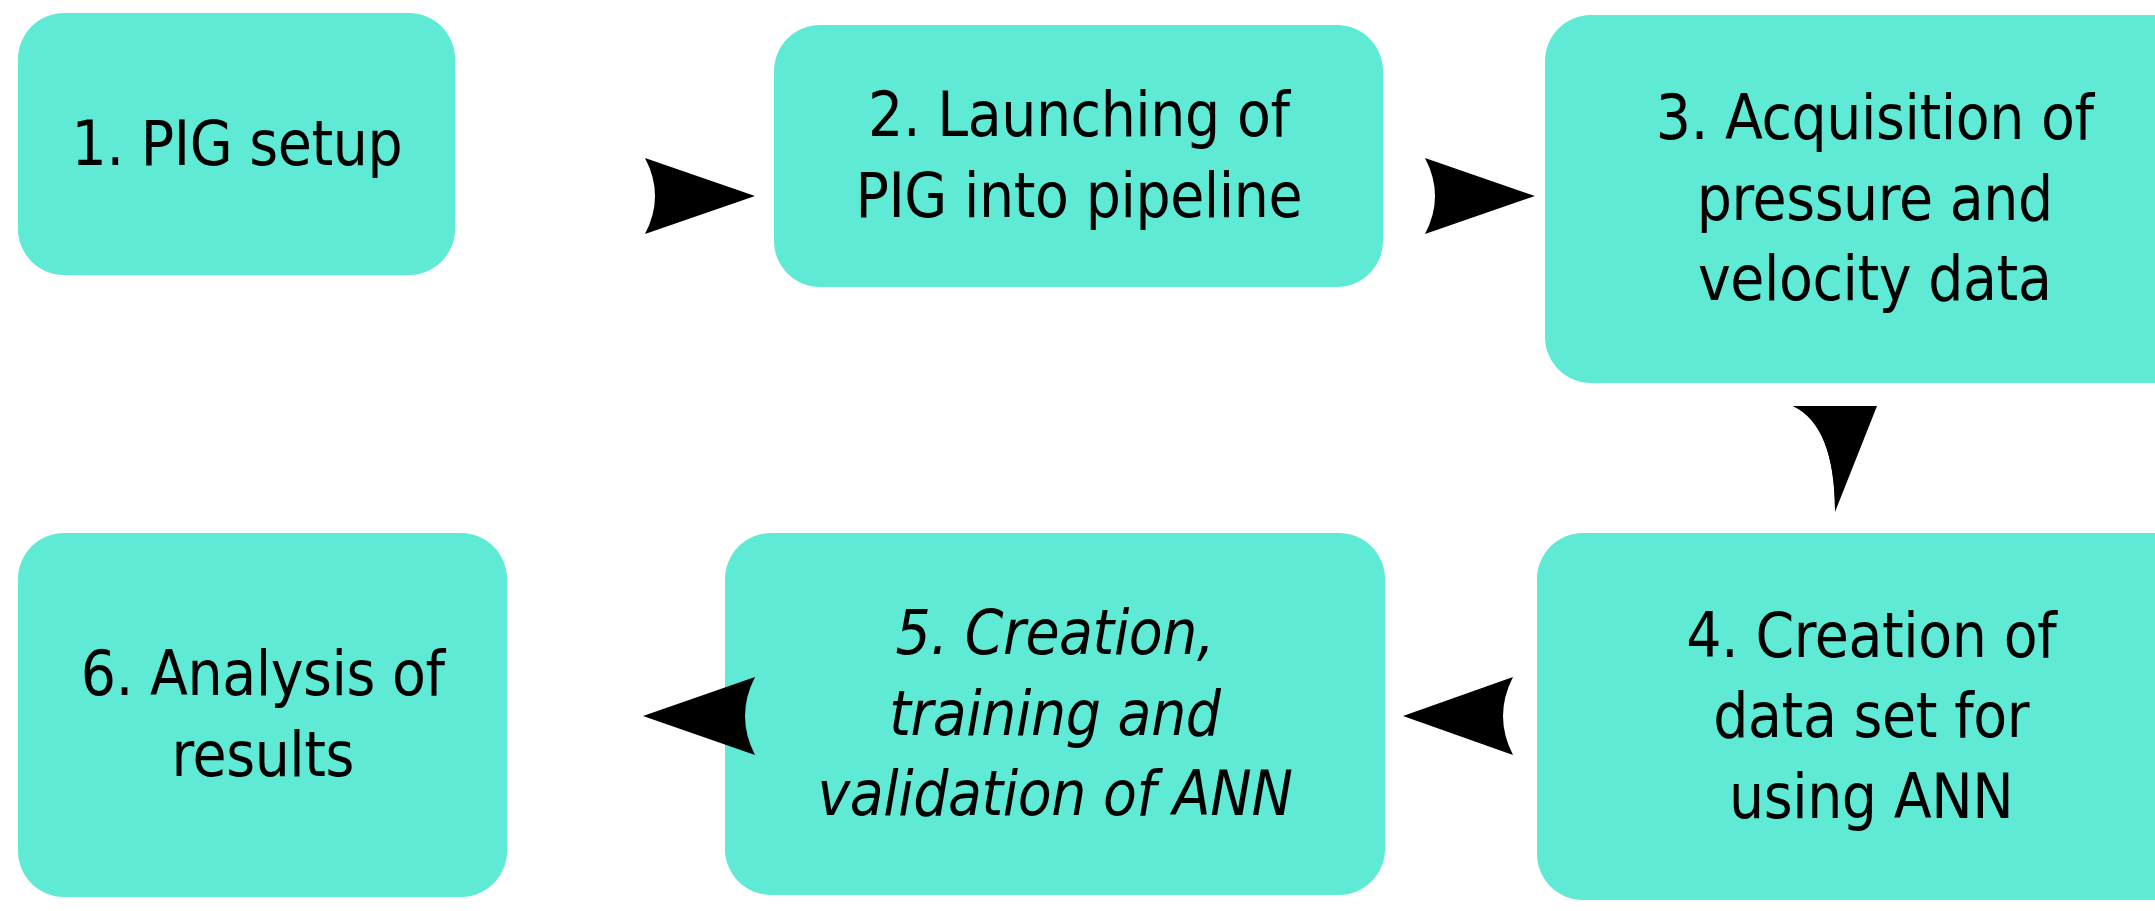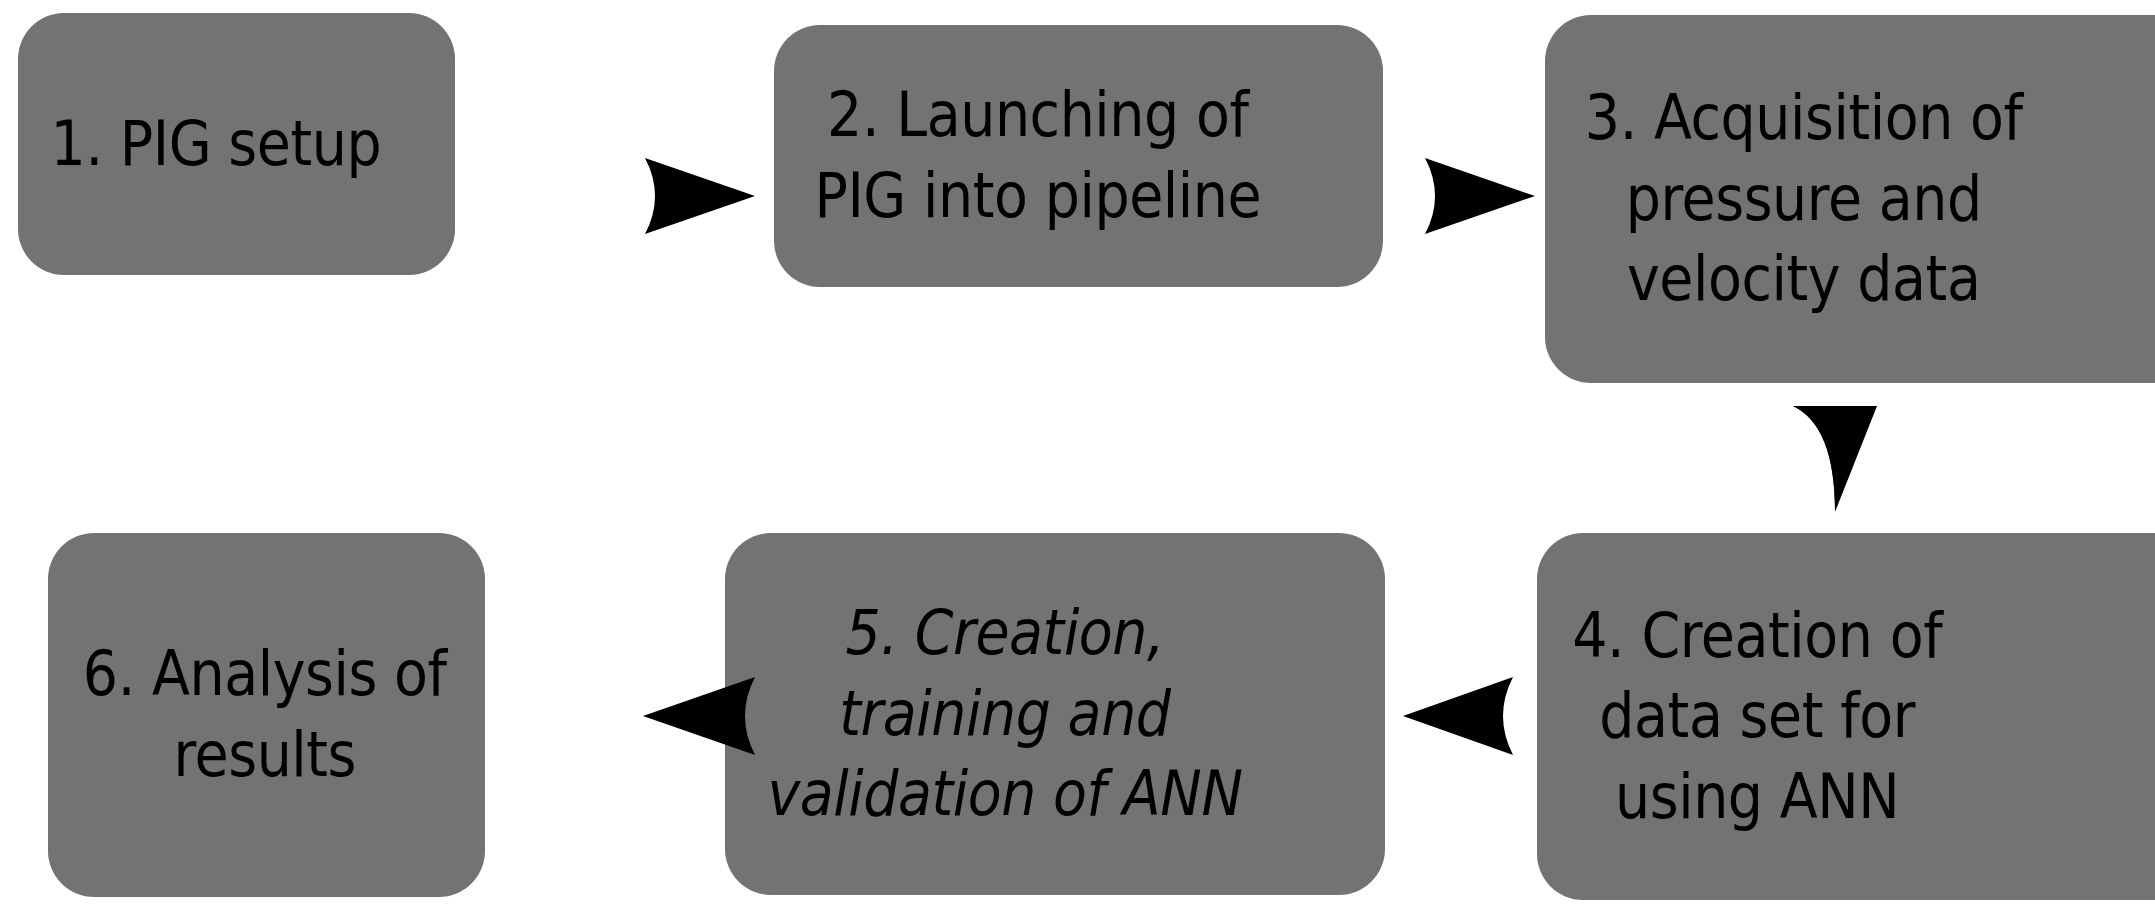--- a/index.html
+++ b/index.html
@@ -19,10 +19,11 @@
   }
   .node {
     position: absolute;
-    background: #737373;
+    background: #5eead4;
     border-radius: 46px;
     display: flex;
     align-items: center;
+    justify-content: center;
     box-sizing: border-box;
   }
   .node-label {

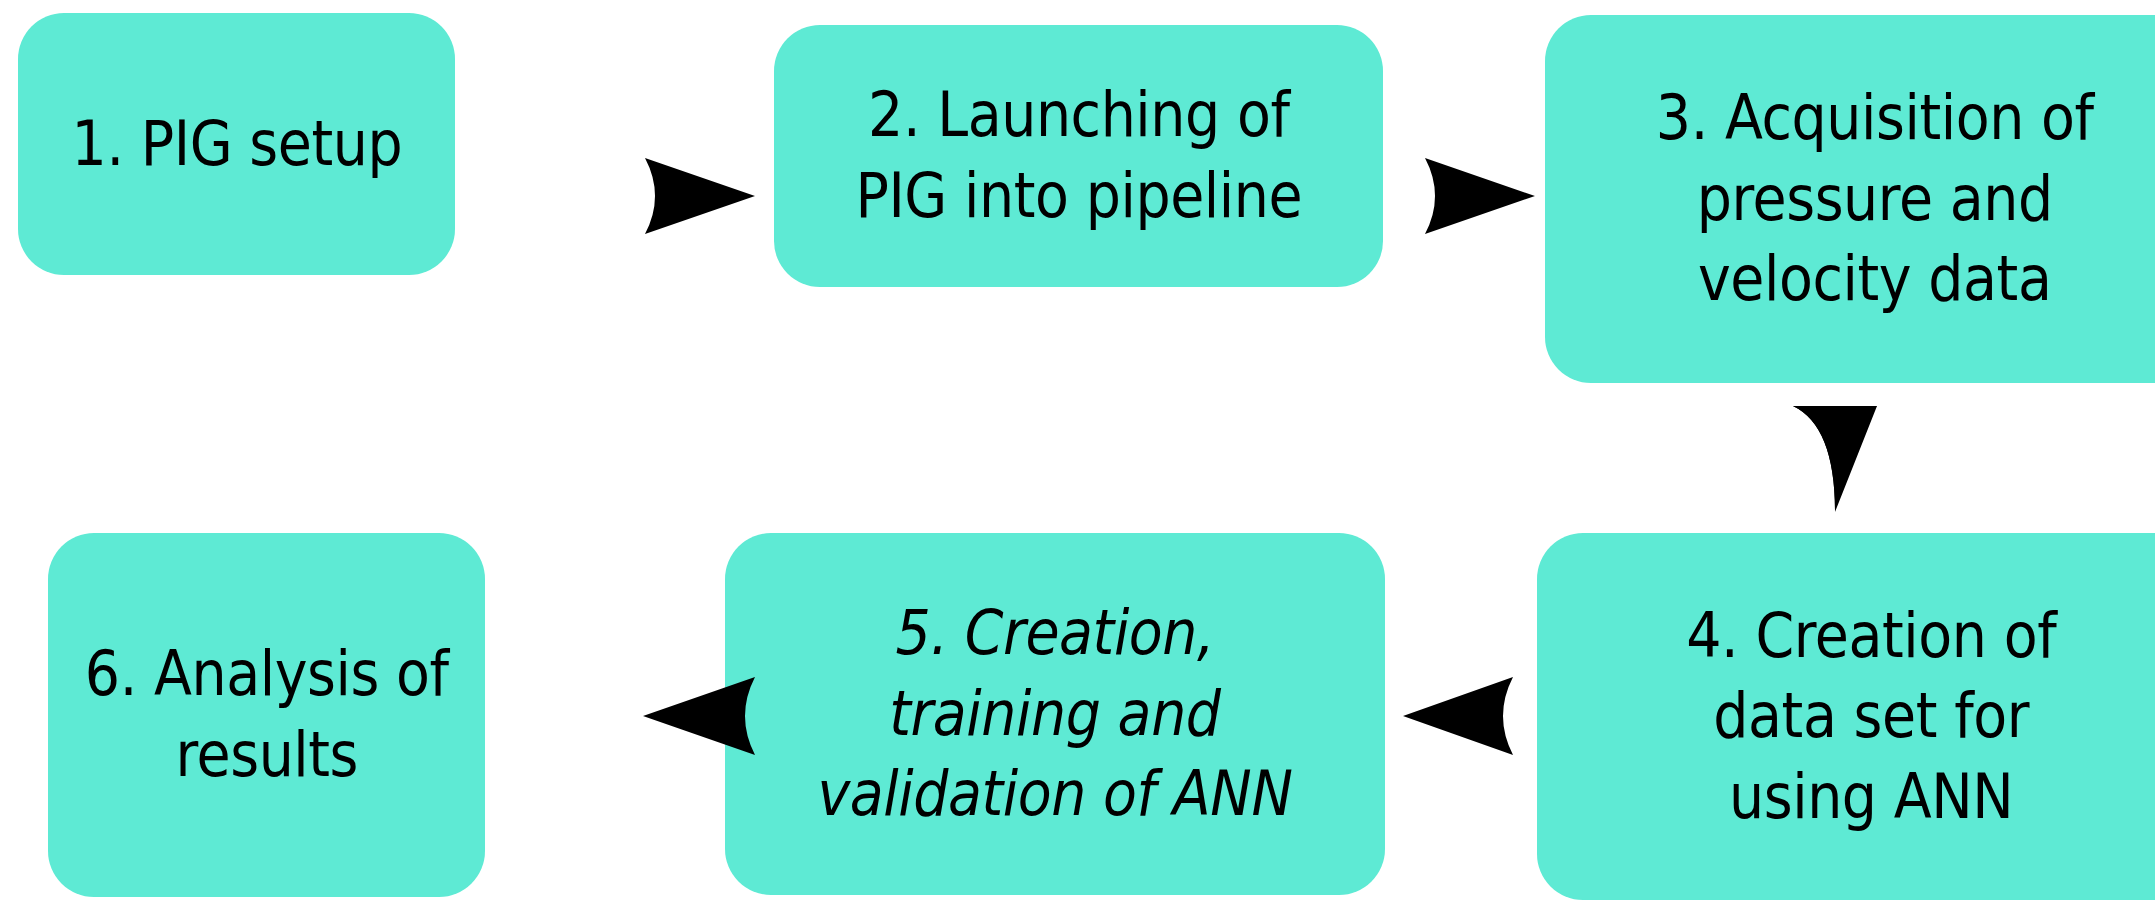--- a/index.html
+++ b/index.html
@@ -43,7 +43,7 @@
   #node-3 { left: 1545px; top: 15px;  width: 660px; height: 368px; }
   #node-4 { left: 1537px; top: 533px; width: 668px; height: 367px; }
   #node-5 { left: 725px;  top: 533px; width: 660px; height: 362px; font-style: italic; }
-  #node-6 { left: 18px;   top: 533px; width: 437px; height: 364px; margin-left: 30px; }
+  #node-6 { left: 18px;   top: 533px; width: 489px; height: 364px; }
 
   .arrow {
     position: absolute;

